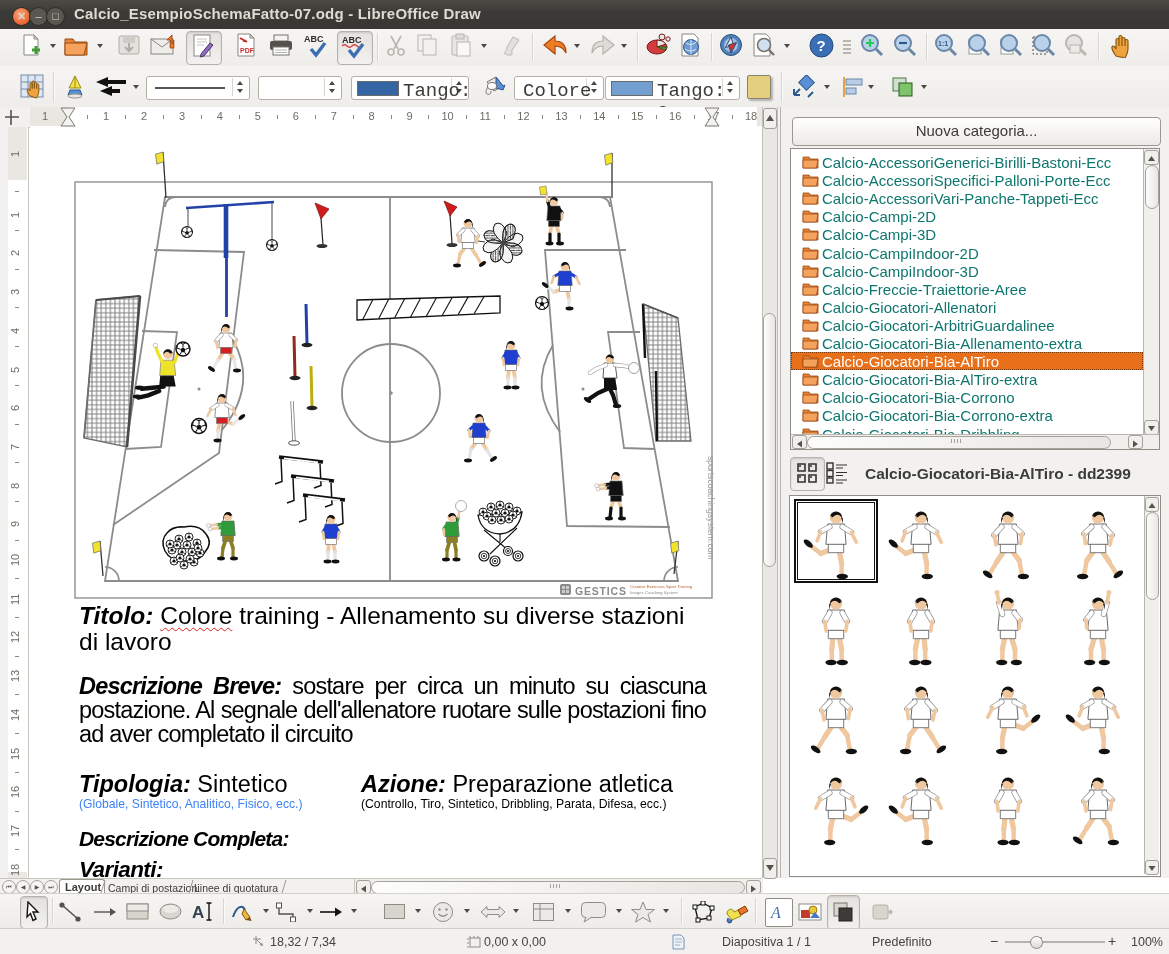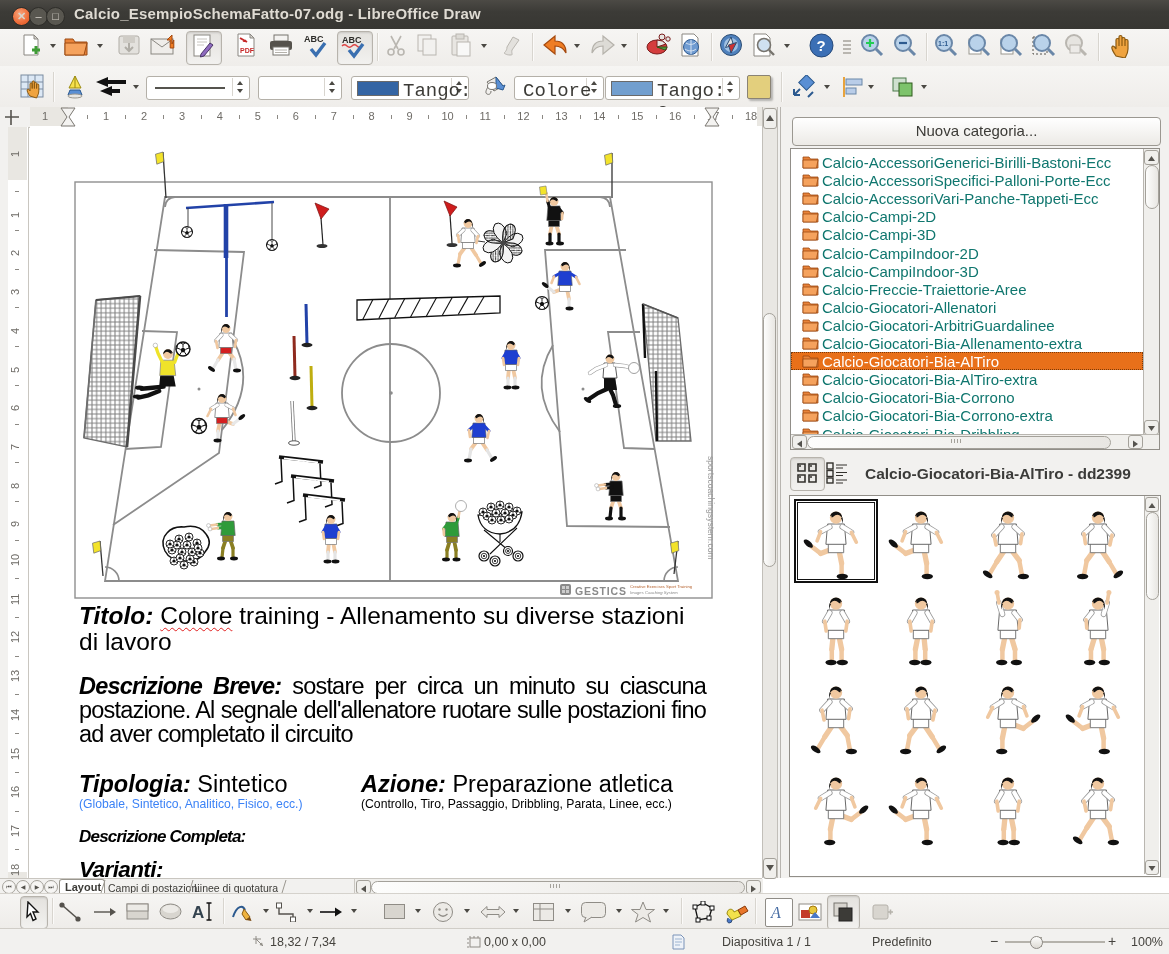--- a/index.html
+++ b/index.html
@@ -920,7 +920,7 @@
     <div class="abs" style="left:331px;top:644px;font-size:23.5px;color:#000"><b><i>Azione:</i></b> Preparazione atletica</div>
     <div class="abs" style="left:49px;top:644px;font-size:23.5px;color:#000"><b><i>Tipologia:</i></b> Sintetico</div>
     <div class="abs" style="left:49px;top:670px;font-size:12.2px;color:#3b82f6">(Globale, Sintetico, Analitico, Fisico, ecc.)</div>
-    <div class="abs" style="left:331px;top:670px;font-size:12.2px;color:#000">(Controllo, Tiro, Passaggio, Dribbling, Parata, Linee, ecc.)</div>
+    <div class="abs" style="left:331px;top:670px;font-size:12.2px;color:#000">(Controllo, Tiro, Sintetico, Dribbling, Parata, Difesa, ecc.)</div>
     <div class="abs" style="left:49px;top:700px;font-size:17px;letter-spacing:-0.8px;color:#000"><b><i>Descrizione Completa:</i></b></div>
     <div class="abs" style="left:49px;top:730px;font-size:22.5px;letter-spacing:-0.6px;color:#000"><b><i>Varianti:</i></b></div>
   </div>

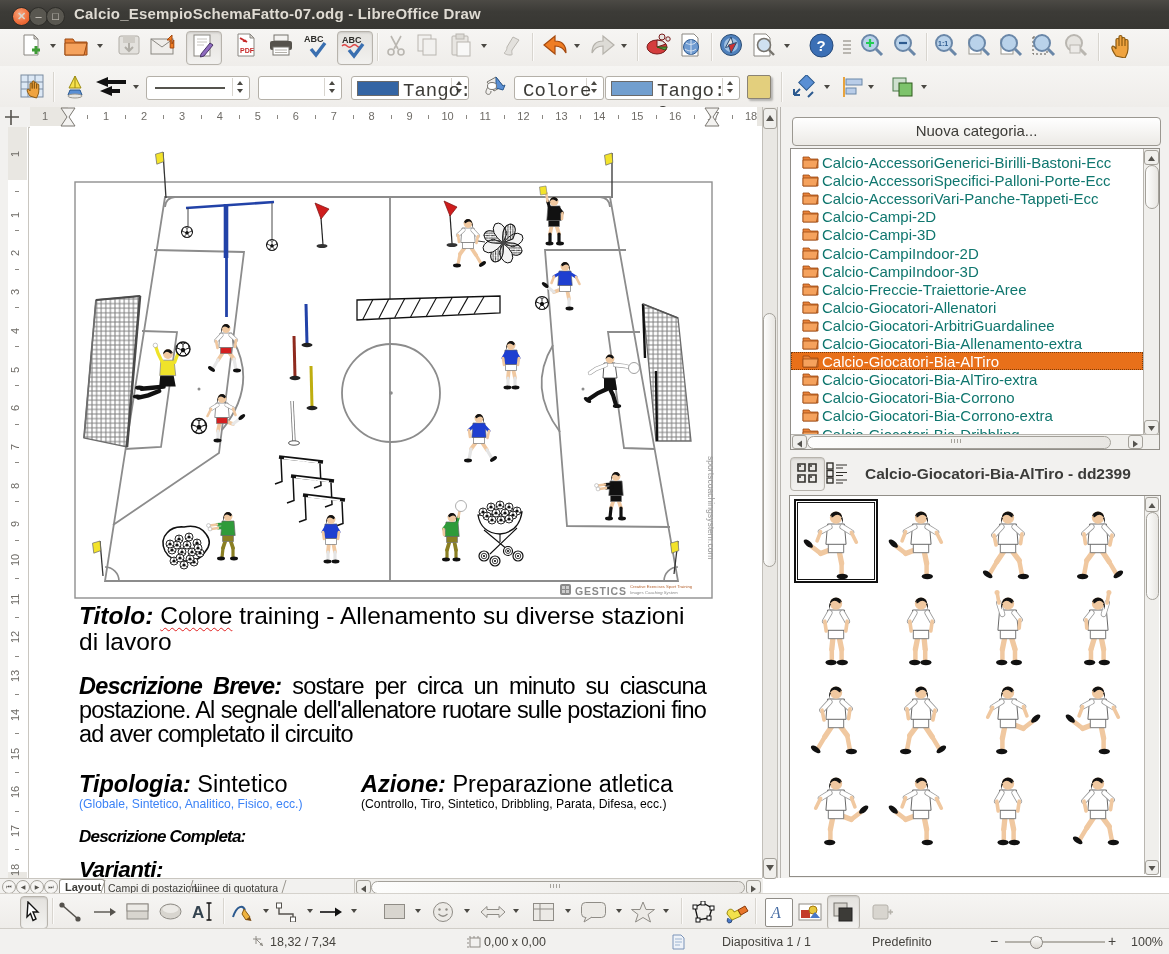--- a/index.html
+++ b/index.html
@@ -921,7 +921,7 @@
     <div class="abs" style="left:49px;top:644px;font-size:23.5px;color:#000"><b><i>Tipologia:</i></b> Sintetico</div>
     <div class="abs" style="left:49px;top:670px;font-size:12.2px;color:#3b82f6">(Globale, Sintetico, Analitico, Fisico, ecc.)</div>
     <div class="abs" style="left:331px;top:670px;font-size:12.2px;color:#000">(Controllo, Tiro, Sintetico, Dribbling, Parata, Difesa, ecc.)</div>
-    <div class="abs" style="left:49px;top:700px;font-size:17px;letter-spacing:-0.8px;color:#000"><b><i>Descrizione Completa:</i></b></div>
+    <div class="abs" style="left:49px;top:700px;font-size:21px;letter-spacing:-0.8px;color:#000"><b><i>Descrizione Completa:</i></b></div>
     <div class="abs" style="left:49px;top:730px;font-size:22.5px;letter-spacing:-0.6px;color:#000"><b><i>Varianti:</i></b></div>
   </div>
 <div class="abs" style="z-index:6;left:762px;top:107px;width:14px;height:771px;background:#e9e7e3;border-left:1px solid #c2bfb9;border-right:1px solid #c2bfb9"></div>

